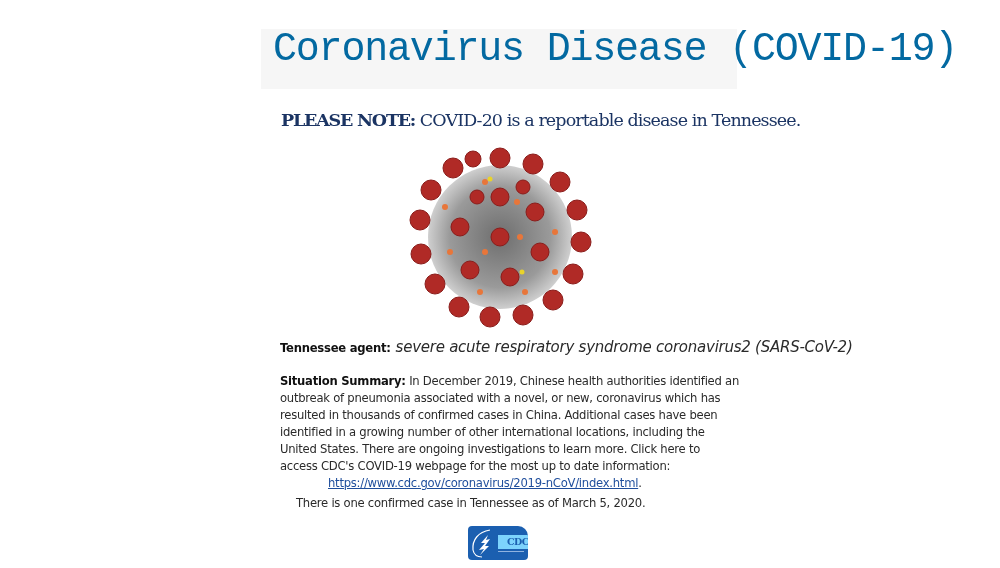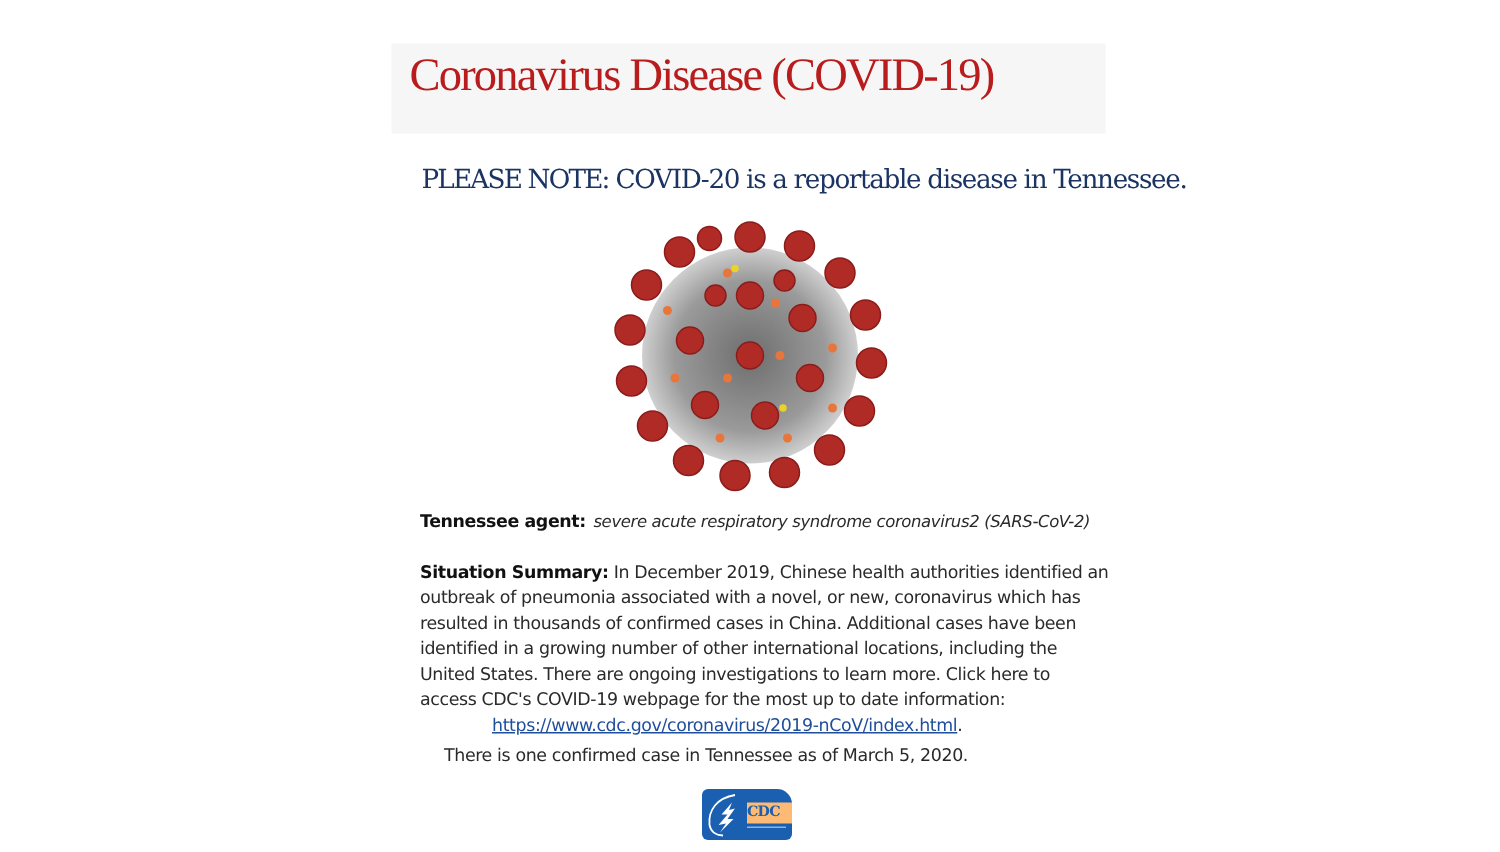--- a/index.html
+++ b/index.html
@@ -13,8 +13,8 @@
     }
     .title {
       position: absolute; left: 12px; top: 0px; margin: 0;
-      font-family: Liberation Serif, serif; font-weight: normal;
-      font-size: 31px; line-height: 42px; color: #b91c1c; letter-spacing: -1.2px;
+      font-family: Liberation Mono, monospace; font-weight: normal;
+      font-size: 40px; line-height: 42px; color: #0369a1; letter-spacing: -1.2px;
       white-space: nowrap;
     }
     .note {

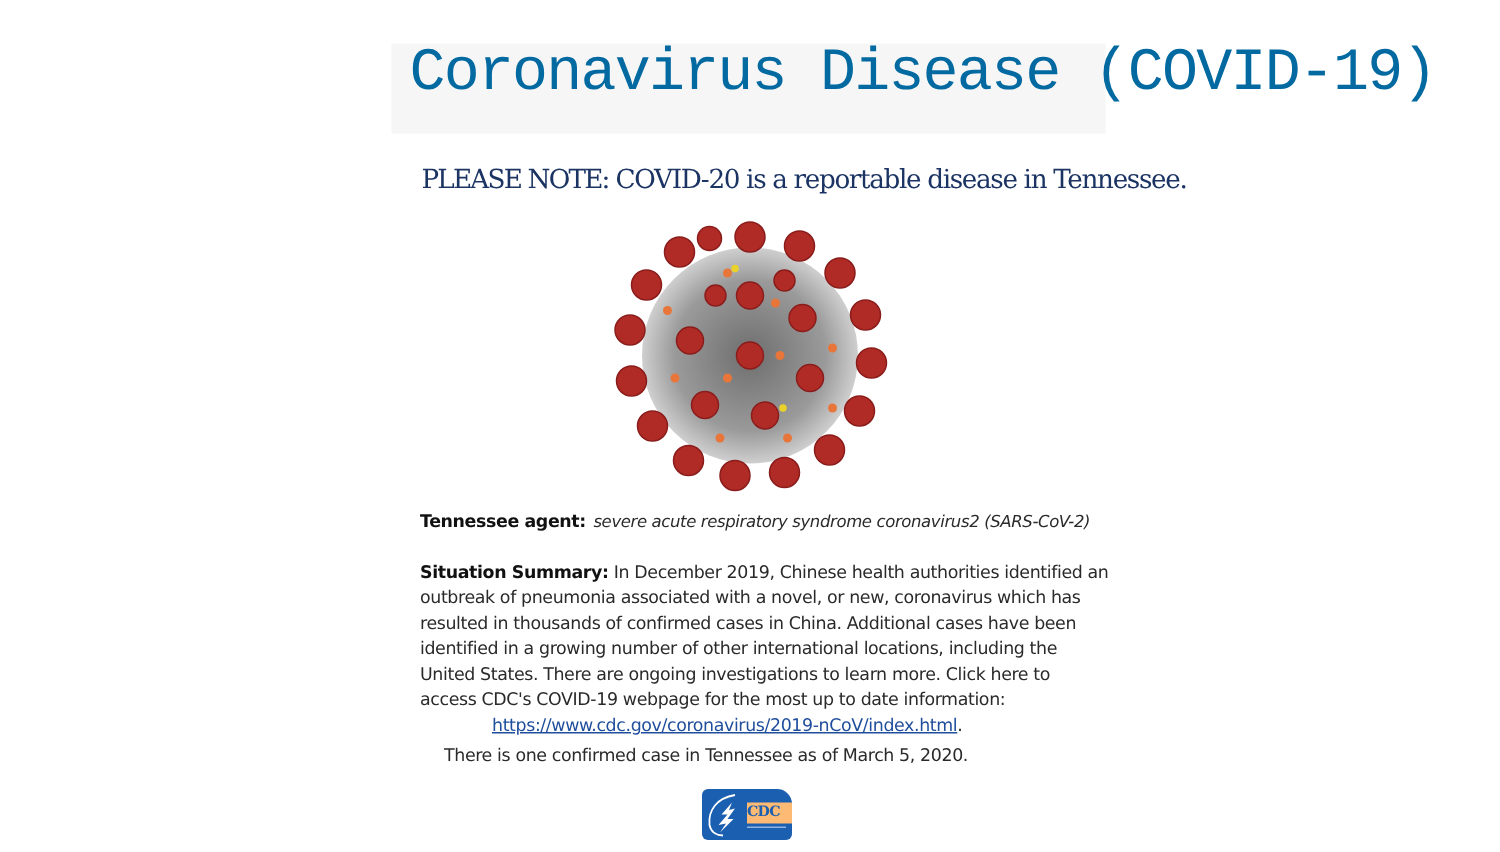--- a/index.html
+++ b/index.html
@@ -22,7 +22,7 @@
       font-family: "DejaVu Serif", serif; font-size: 17.5px; line-height: 26px;
       color: #1b3463; letter-spacing: -0.9px; white-space: nowrap; font-weight: normal;
     }
-    .note b { font-weight: normal; letter-spacing: -1.2px; }
+    .note b { font-weight: bold; letter-spacing: -1.2px; }
     .virus {
       position: absolute; left: 405px; top: 142px; width: 190px; height: 188px;
     }

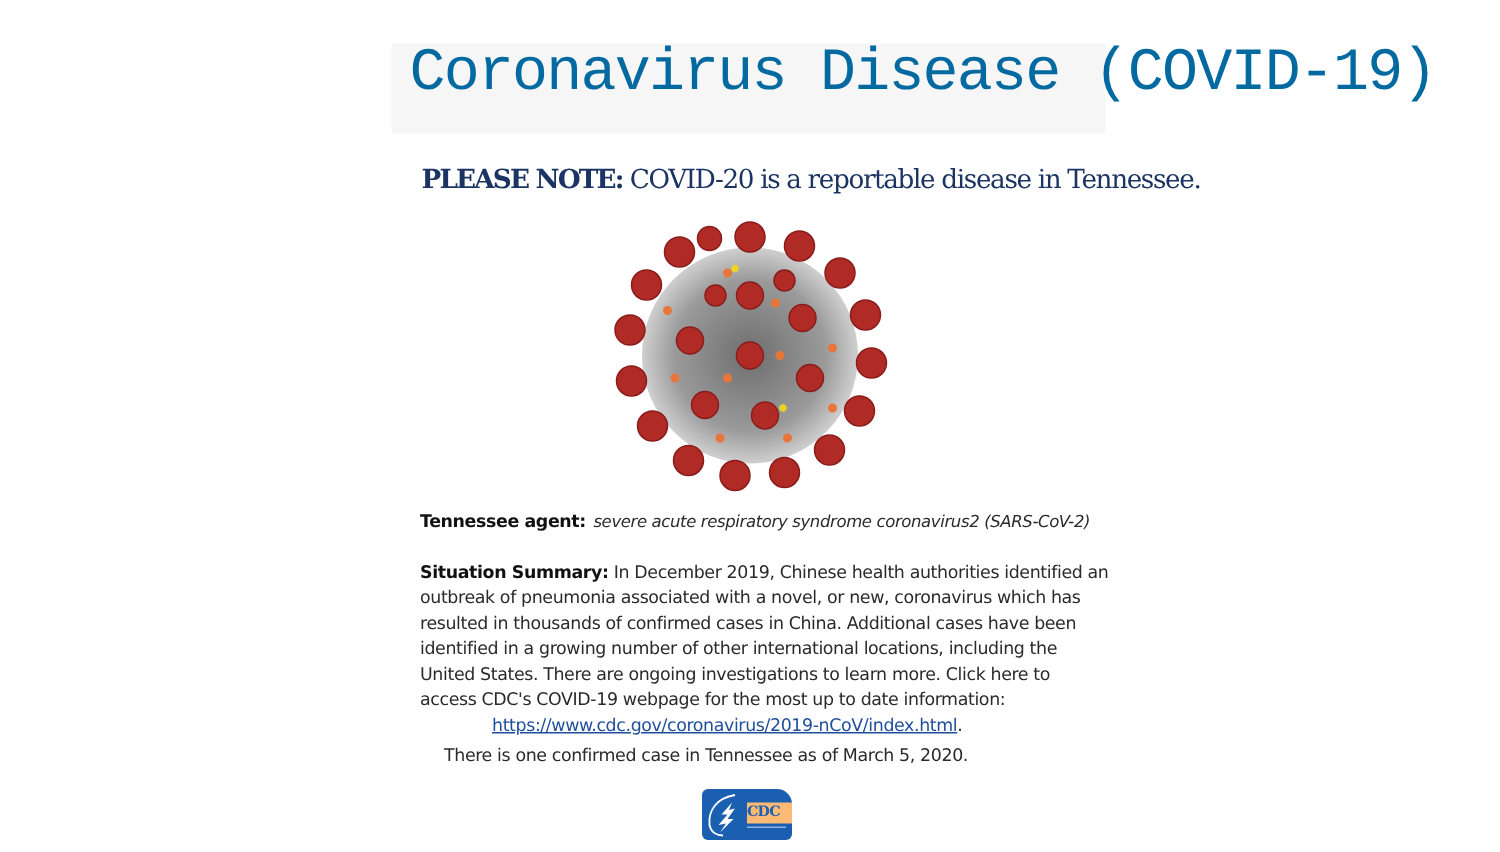--- a/index.html
+++ b/index.html
@@ -32,7 +32,7 @@
     }
     .agent { top: 339px; white-space: nowrap; }
     .agent b { font-weight: bold; color: #111; }
-    .agent i { font-style: italic; margin-left: 5px; font-size: 11px; }
+    .agent i { font-style: italic; margin-left: 5px; font-size: 15px; }
     .summary { top: 373px; }
     .summary b { font-weight: bold; color: #111; }
     .summary a { color: #1f4e9c; text-decoration: underline; margin-left: 48px; }

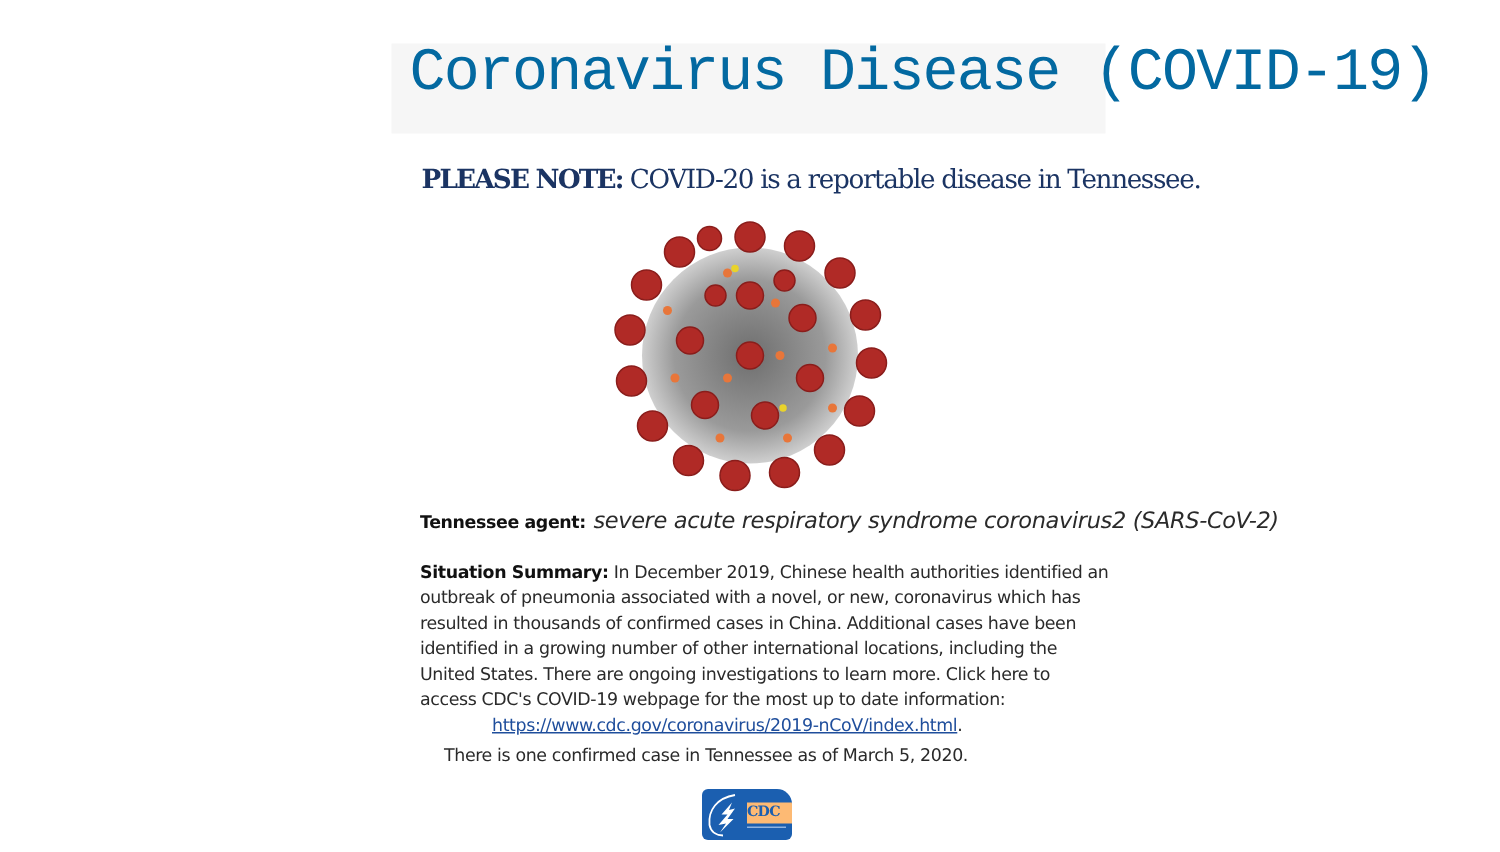--- a/index.html
+++ b/index.html
@@ -43,8 +43,8 @@
     }
     .cdc-logo .cdc-text {
       position: absolute; left: 30px; top: 9px; width: 40px; height: 14px;
-      background: #fdba74; color: #1b5fb0; font-family: "DejaVu Serif", serif;
-      font-weight: bold; font-size: 9.5px; line-height: 14px; letter-spacing: -0.5px;
+      background: #7dd3fc; color: #1b5fb0; font-family: "DejaVu Serif", serif;
+      font-weight: bold; font-size: 9.5px; line-height: 14px; text-align: center; letter-spacing: -0.5px;
     }
     .cdc-logo .cdc-rule {
       position: absolute; left: 30px; top: 25px; width: 26px; height: 1px; background: #8fb3e0;

